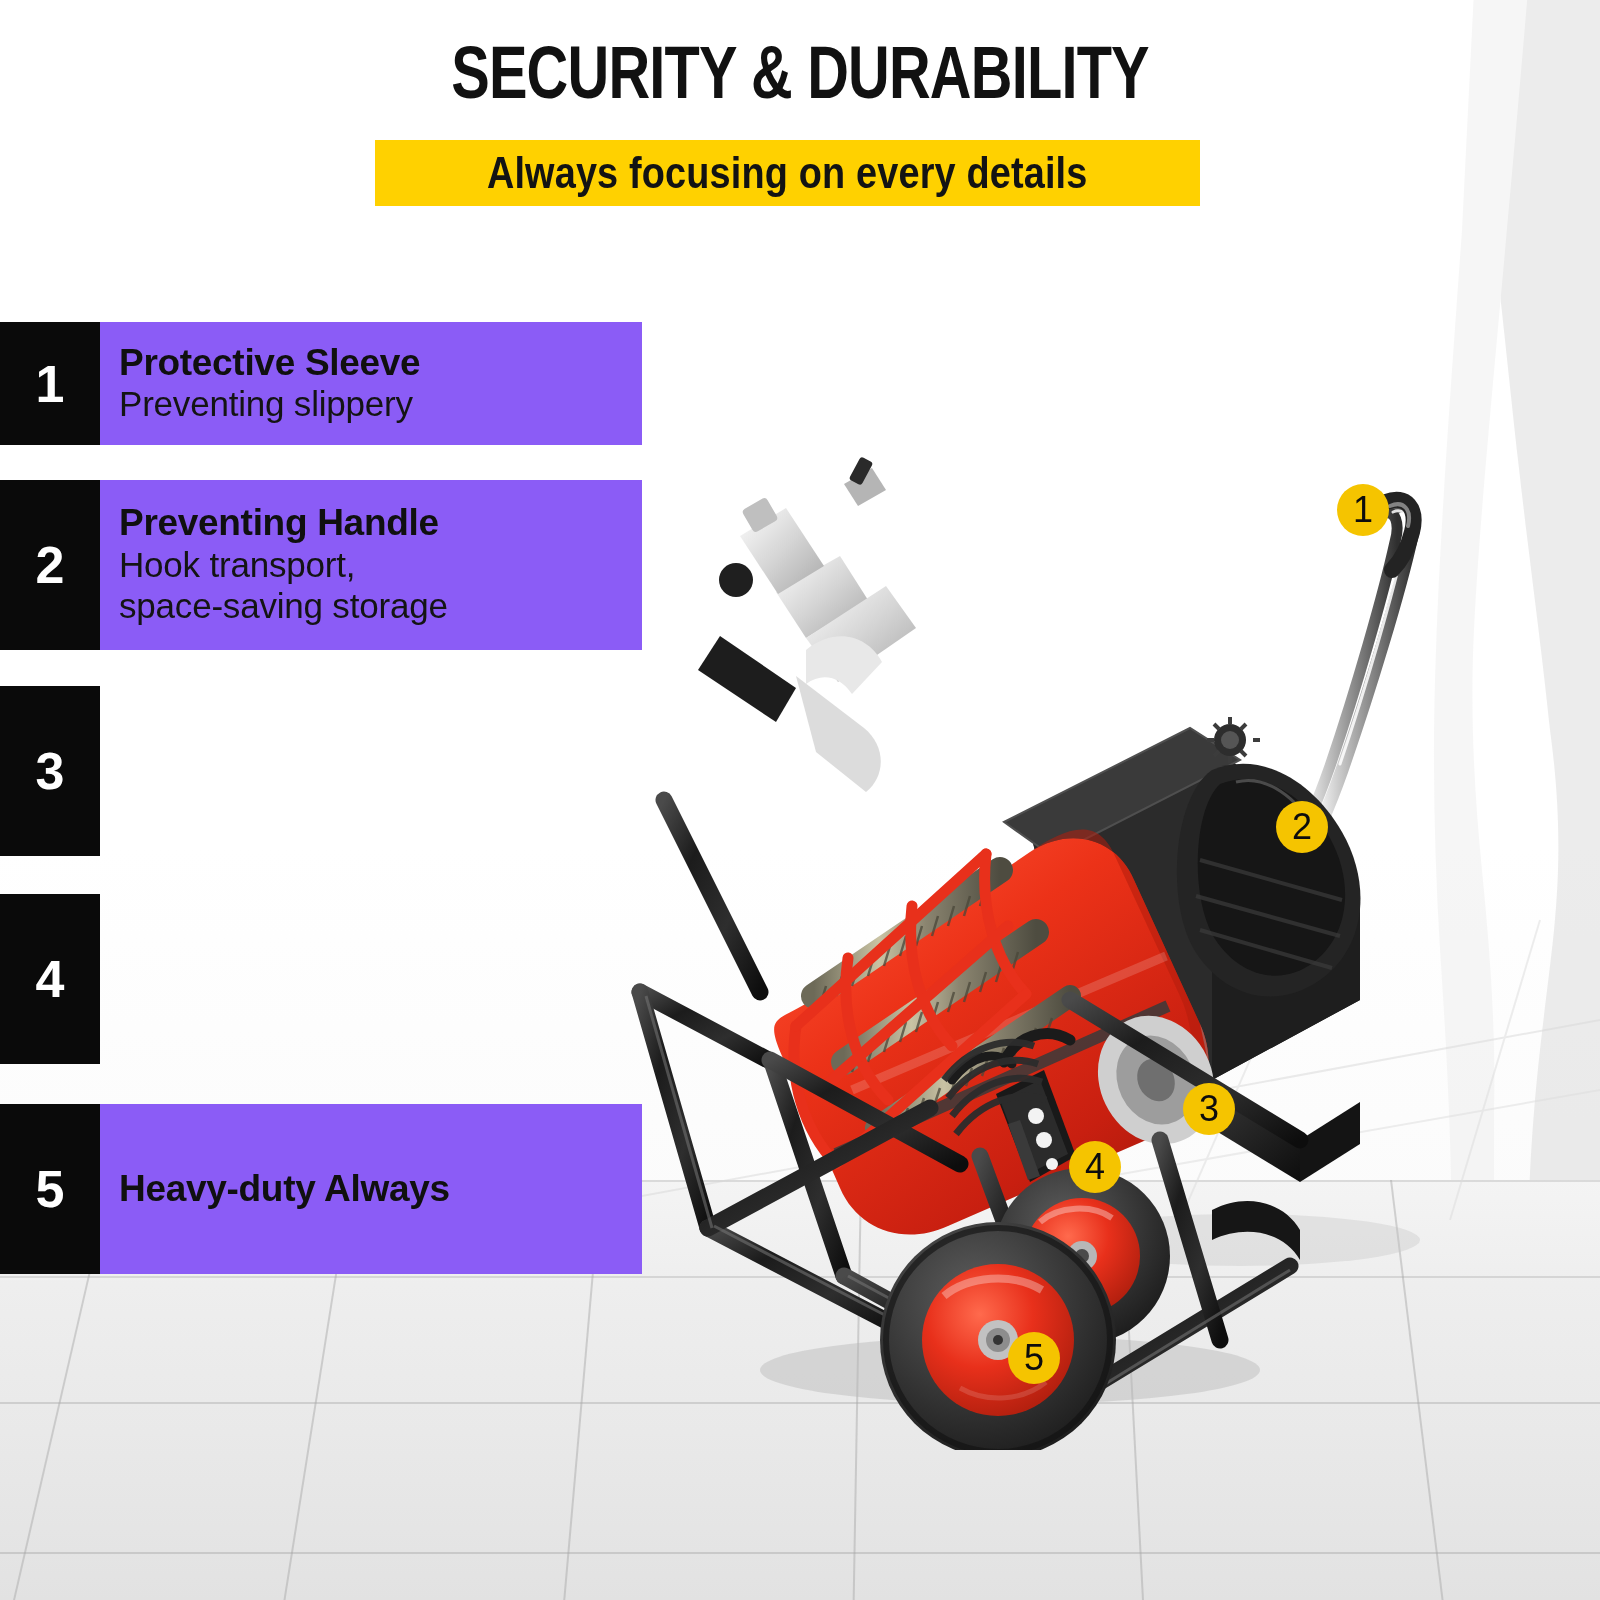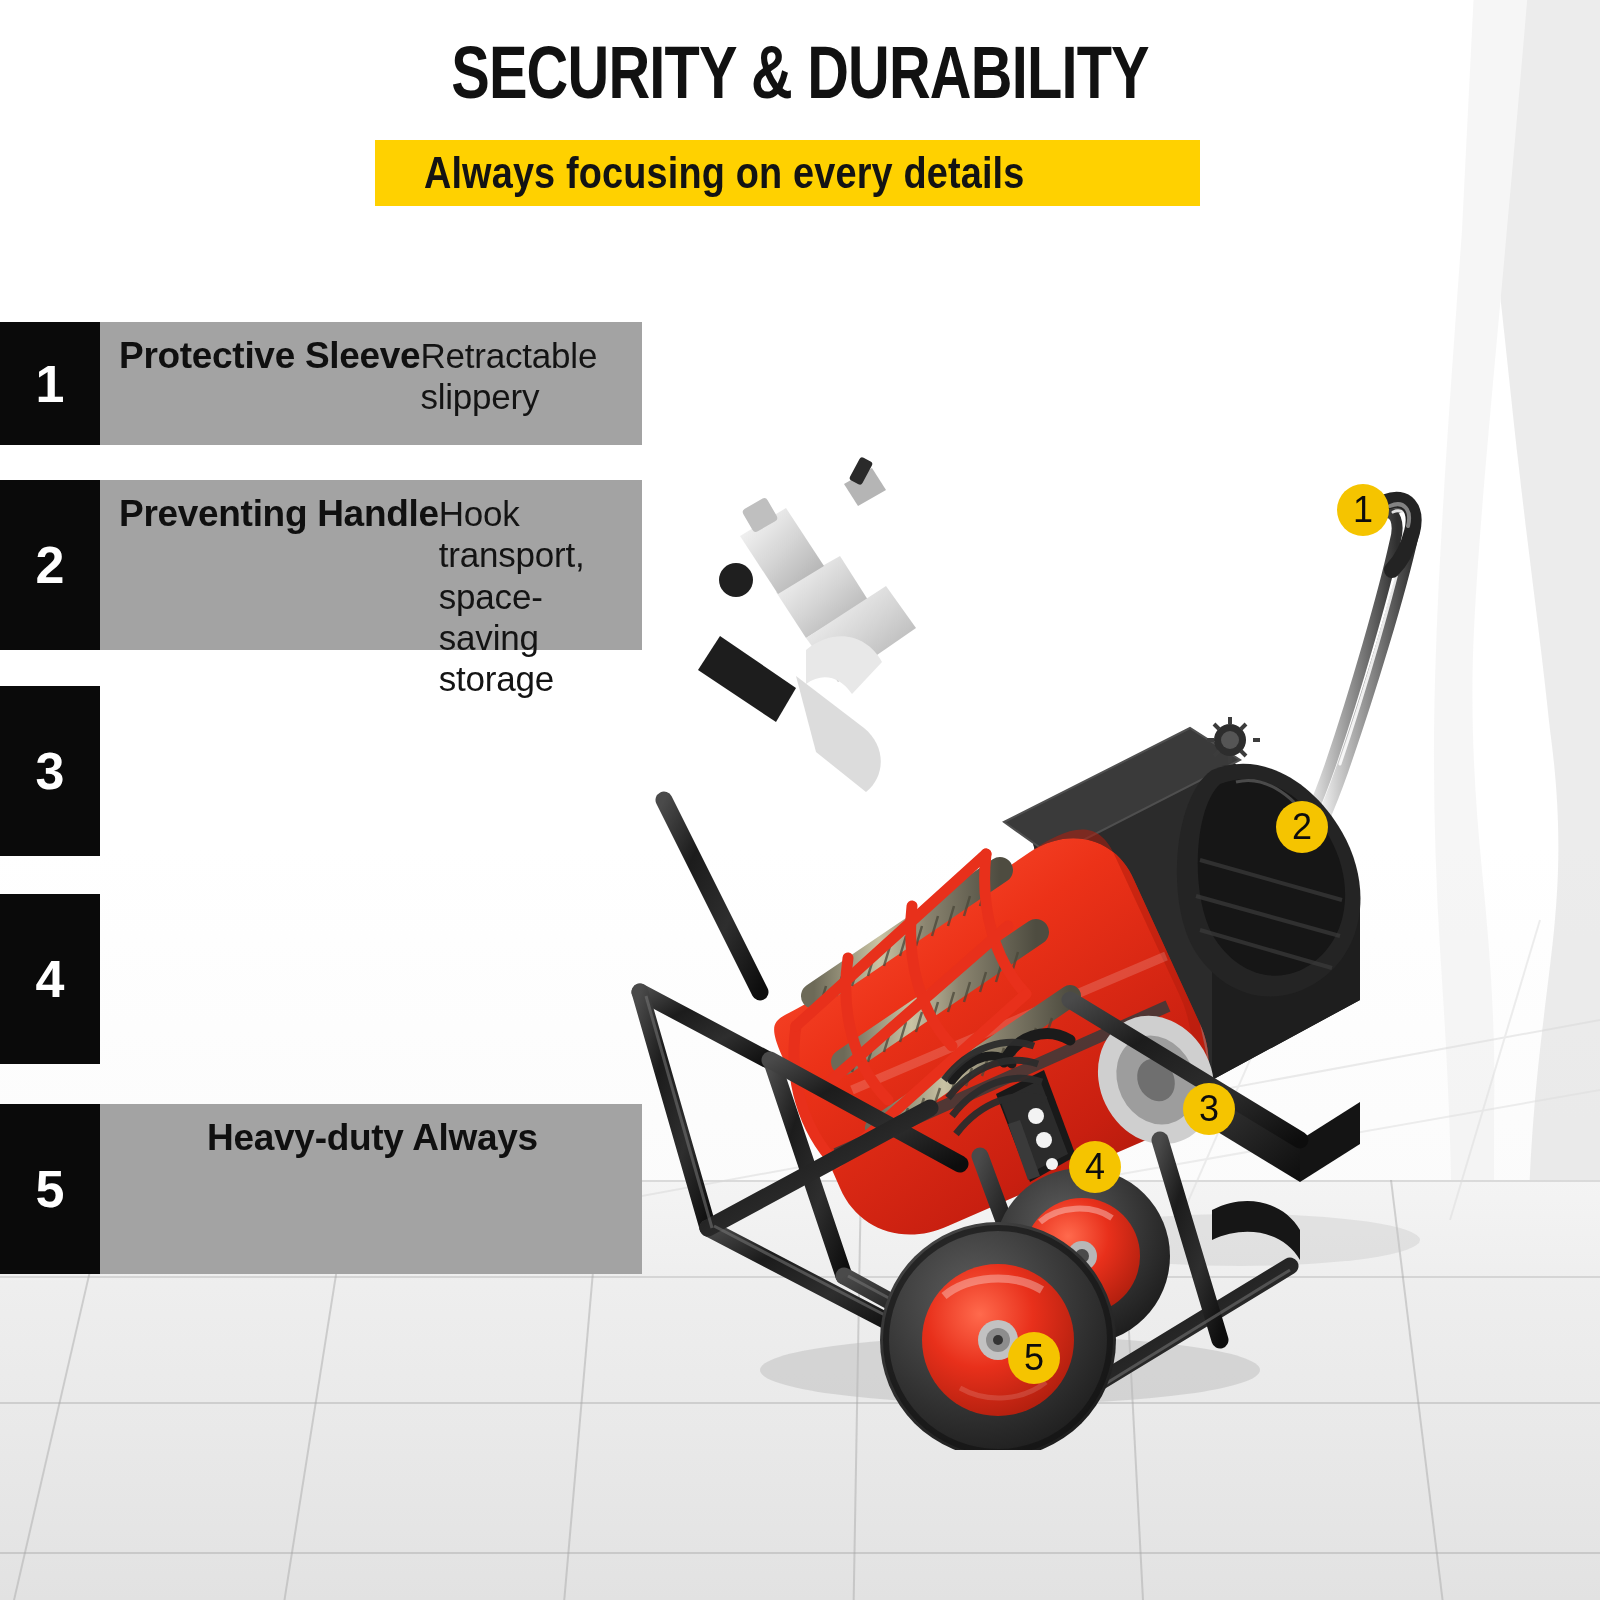--- a/index.html
+++ b/index.html
@@ -75,6 +75,7 @@
     background: #FFD100;
     display: flex;
     align-items: center;
+    justify-content: center;
   }
   .subtitle-text {
     font-size: 44px;

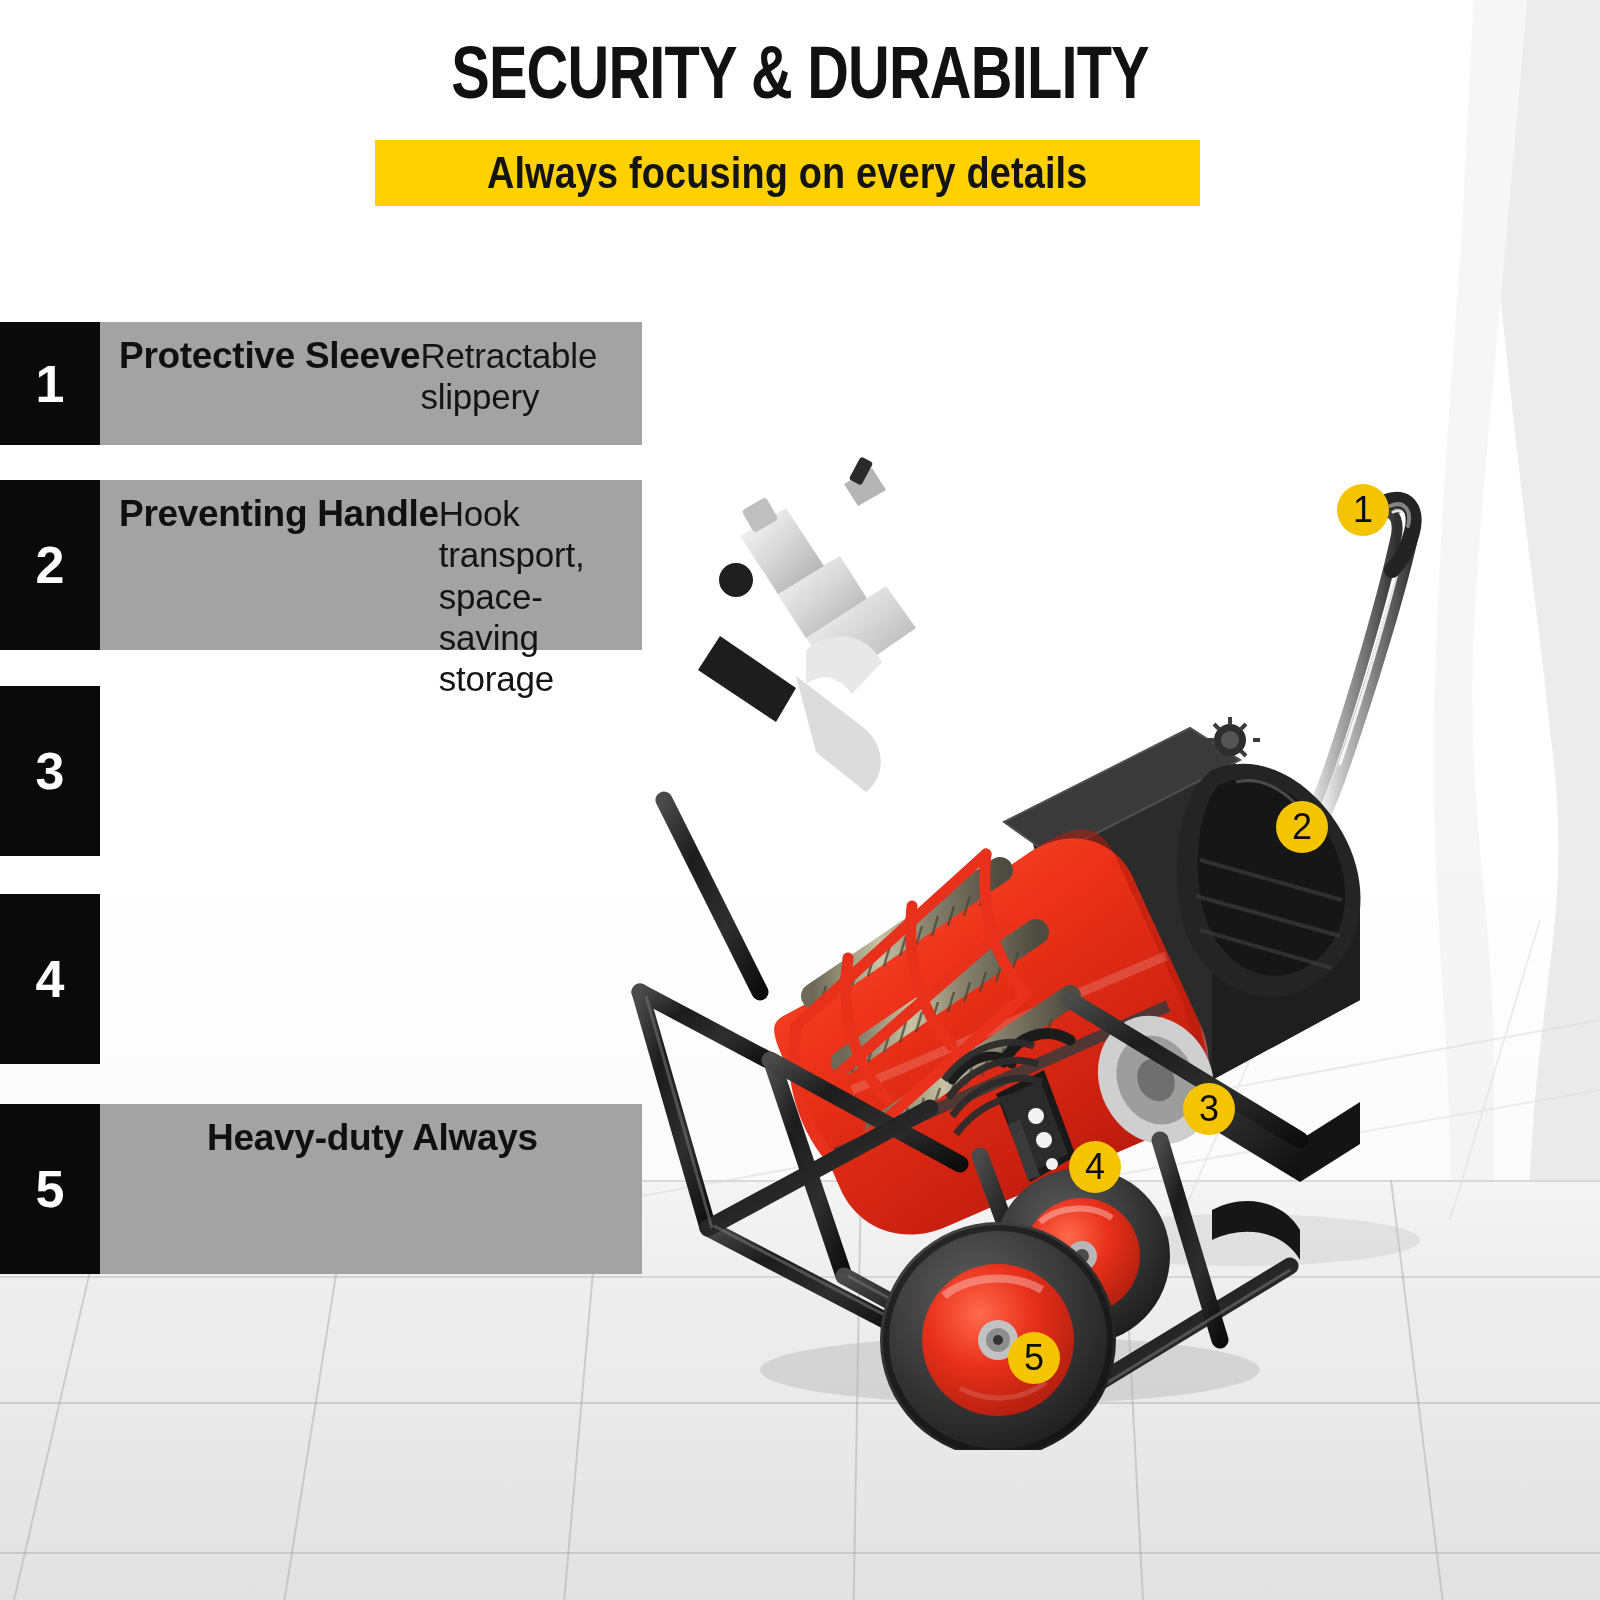--- a/index.html
+++ b/index.html
@@ -114,10 +114,10 @@
 
   .feature-body {
     flex: 1 1 auto;
-    background: #a3a3a3;
+    background: #8b5cf6;
     padding: 13px 16px 14px 19px;
     display: flex;
-    flex-direction: row;
+    flex-direction: column;
     justify-content: center;
   }
 

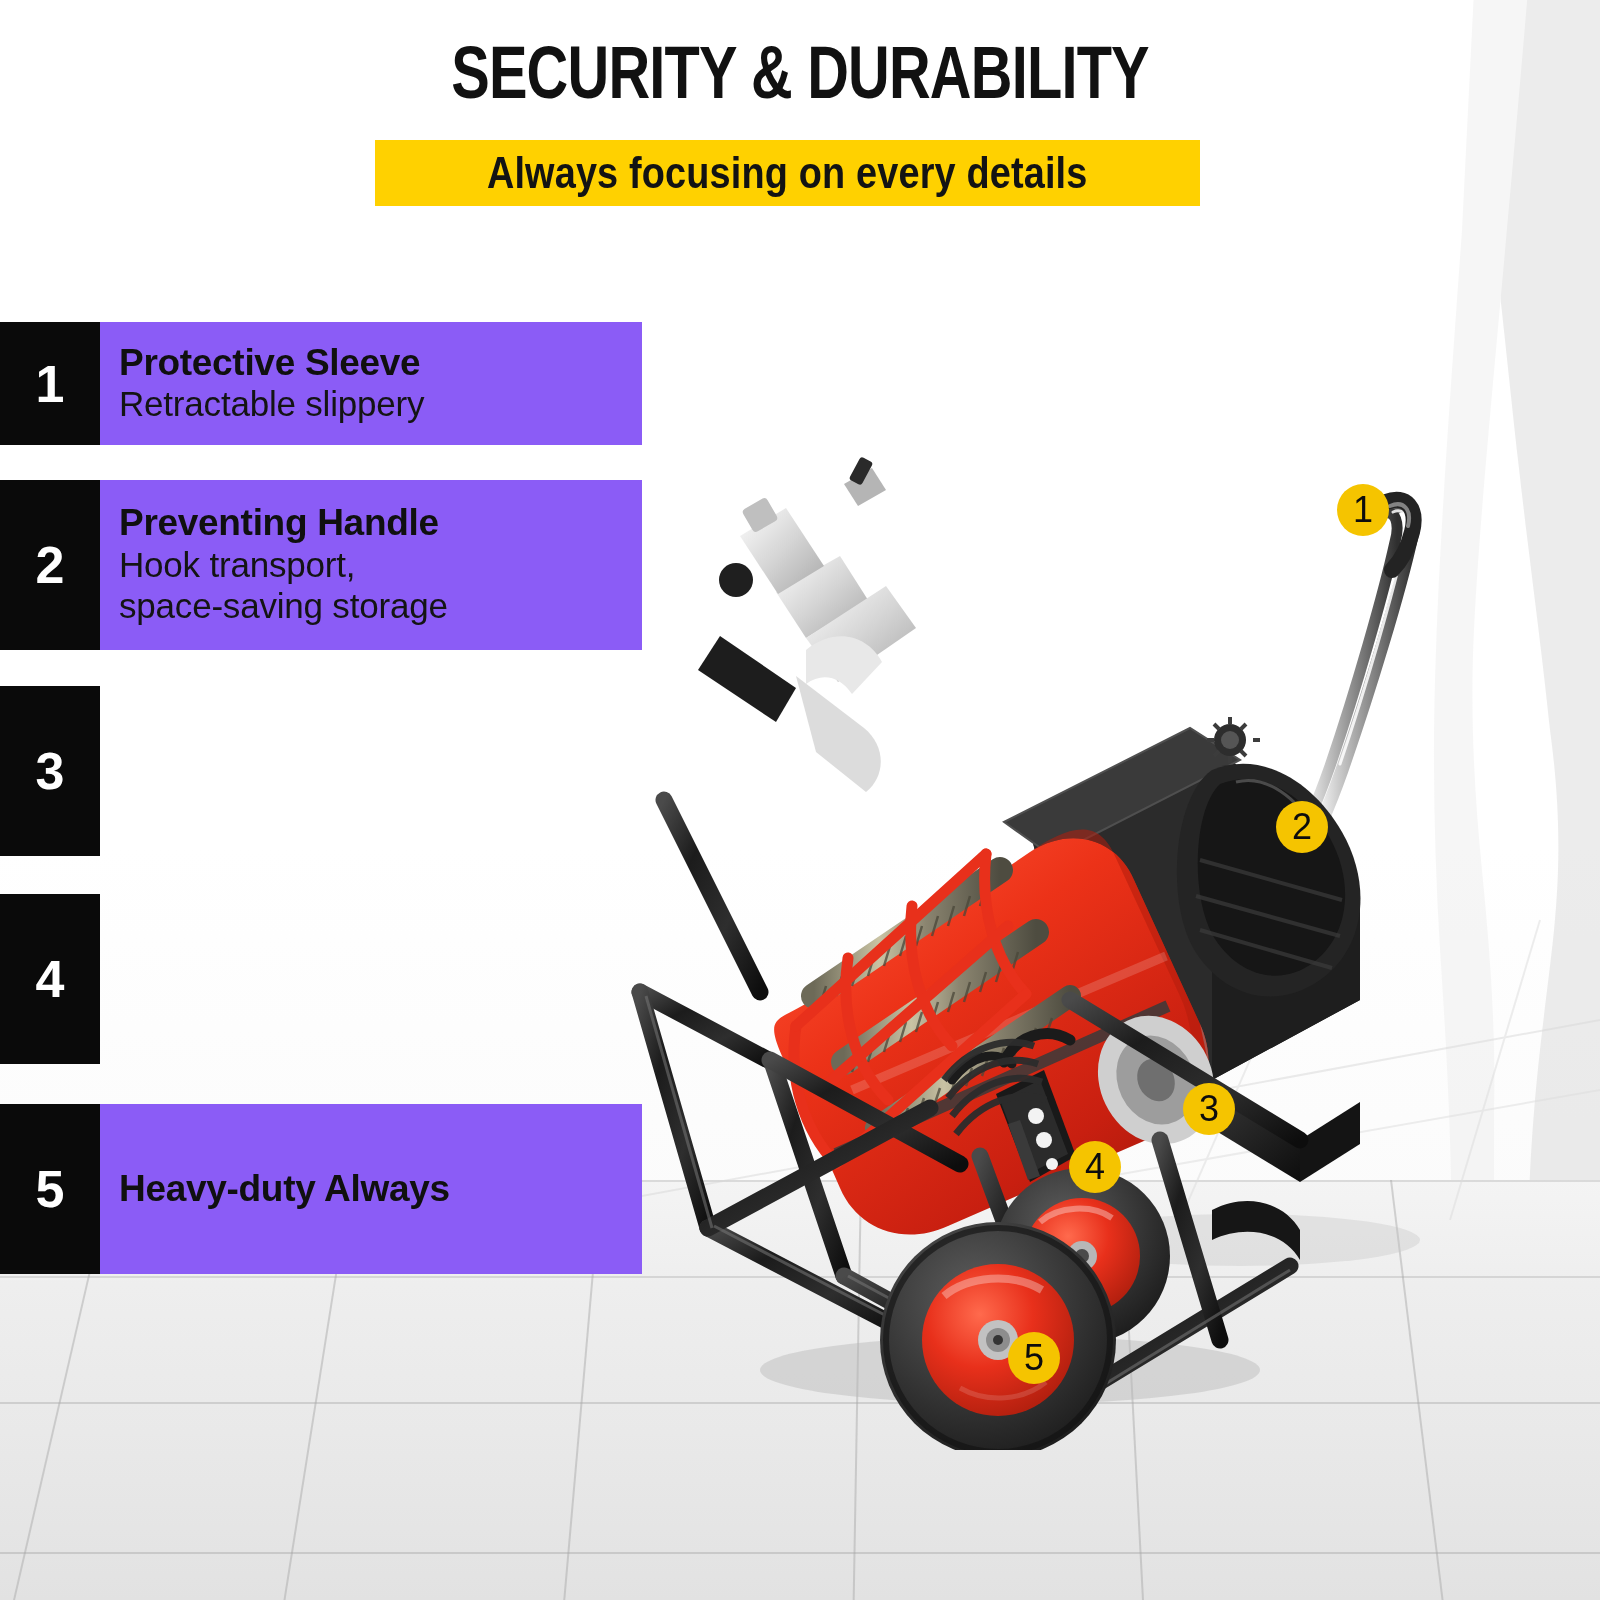--- a/index.html
+++ b/index.html
@@ -453,7 +453,7 @@
       <div class="feature-num">1</div>
       <div class="feature-body">
         <div class="feature-title">Protective Sleeve</div>
-        <div class="feature-desc">Retractable slippery</div>
+        <div class="feature-desc">Preventing slippery</div>
       </div>
     </div>
 

